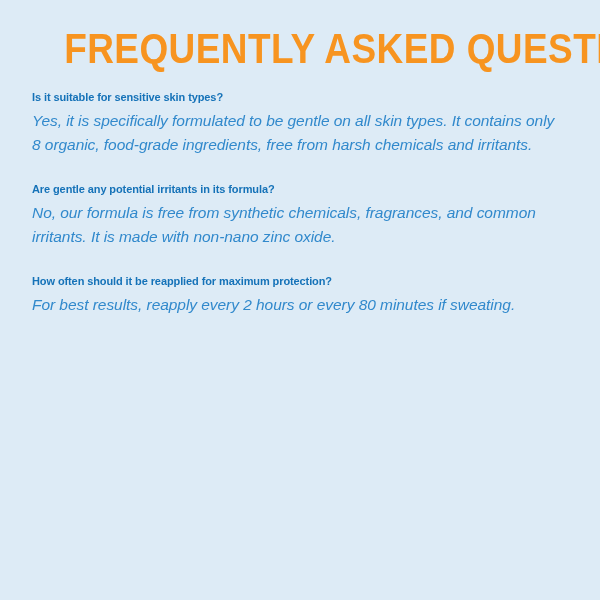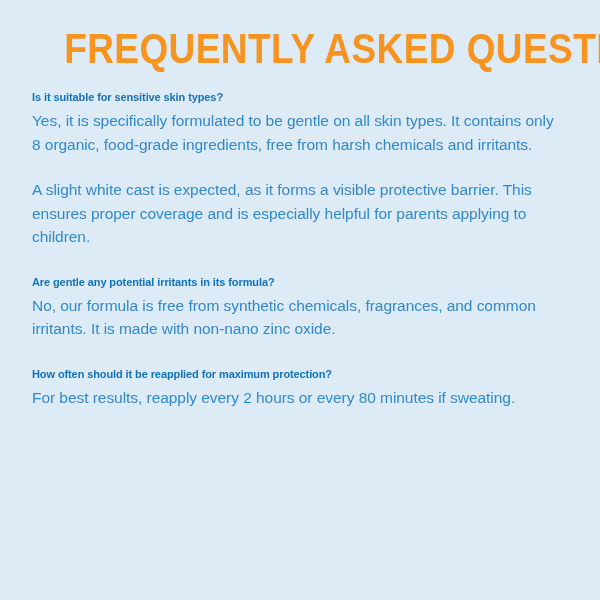--- a/index.html
+++ b/index.html
@@ -65,6 +65,7 @@
     line-height: 23.5px;
     font-weight: normal;
     letter-spacing: -0.05px;
+    font-style: italic;
   }
 </style>
 </head>

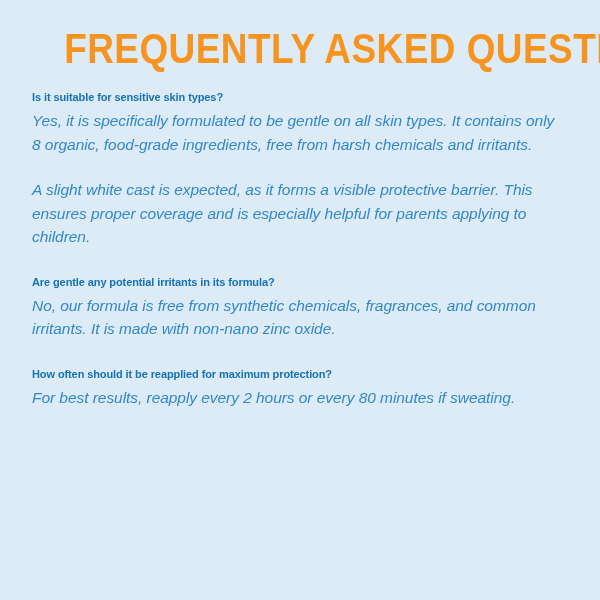--- a/index.html
+++ b/index.html
@@ -83,7 +83,6 @@
     </li>
 
     <li class="faq-item">
-      <p class="faq-answer">A slight white cast is expected, as it forms a visible protective barrier. This ensures proper coverage and is especially helpful for parents applying to children.</p>
     </li>
 
 

